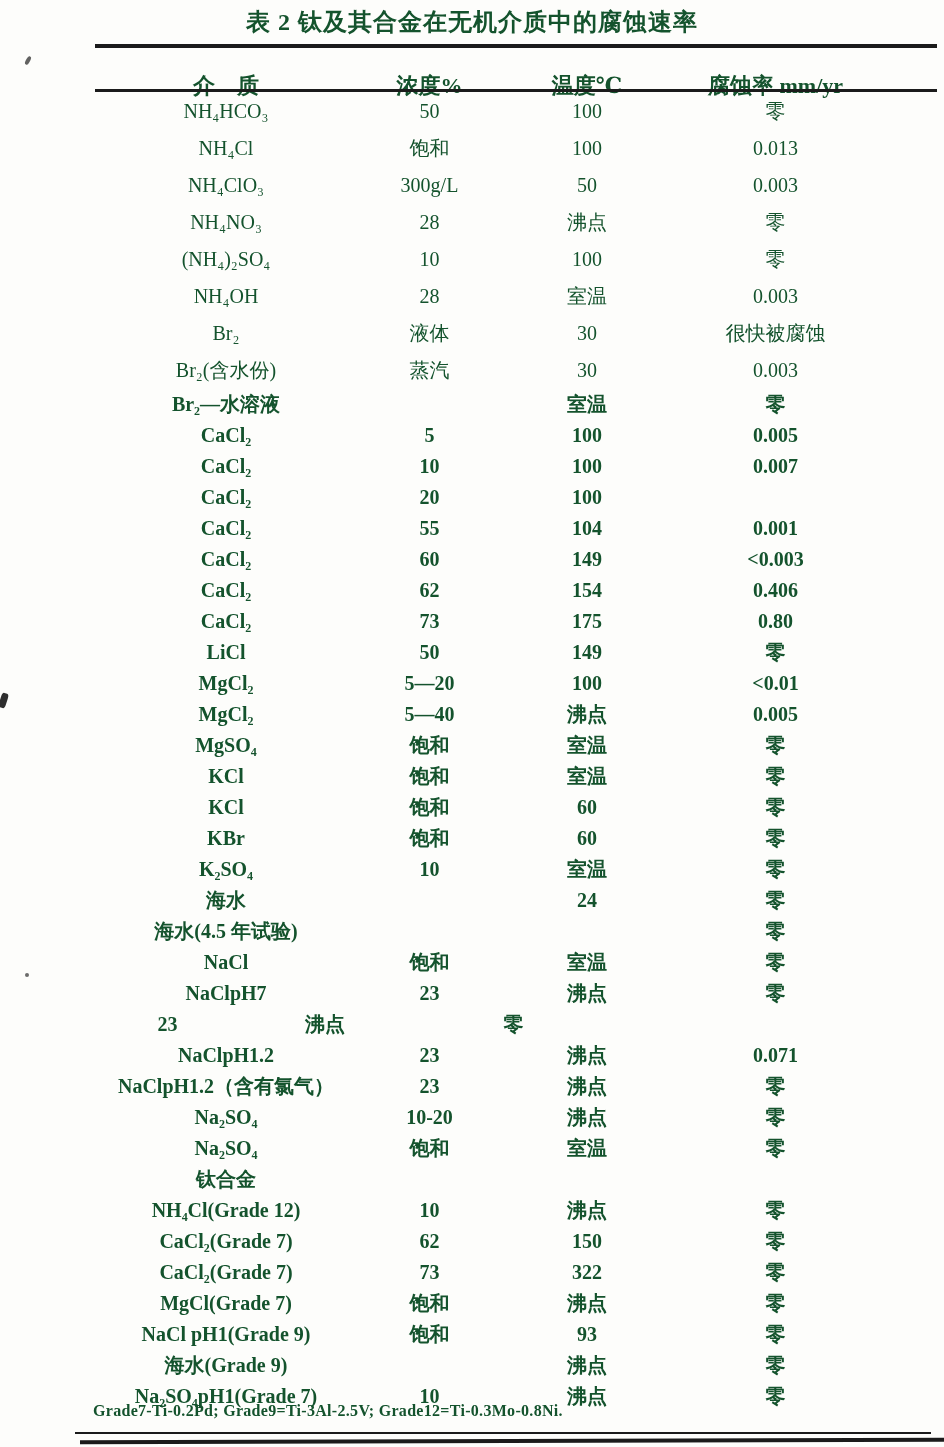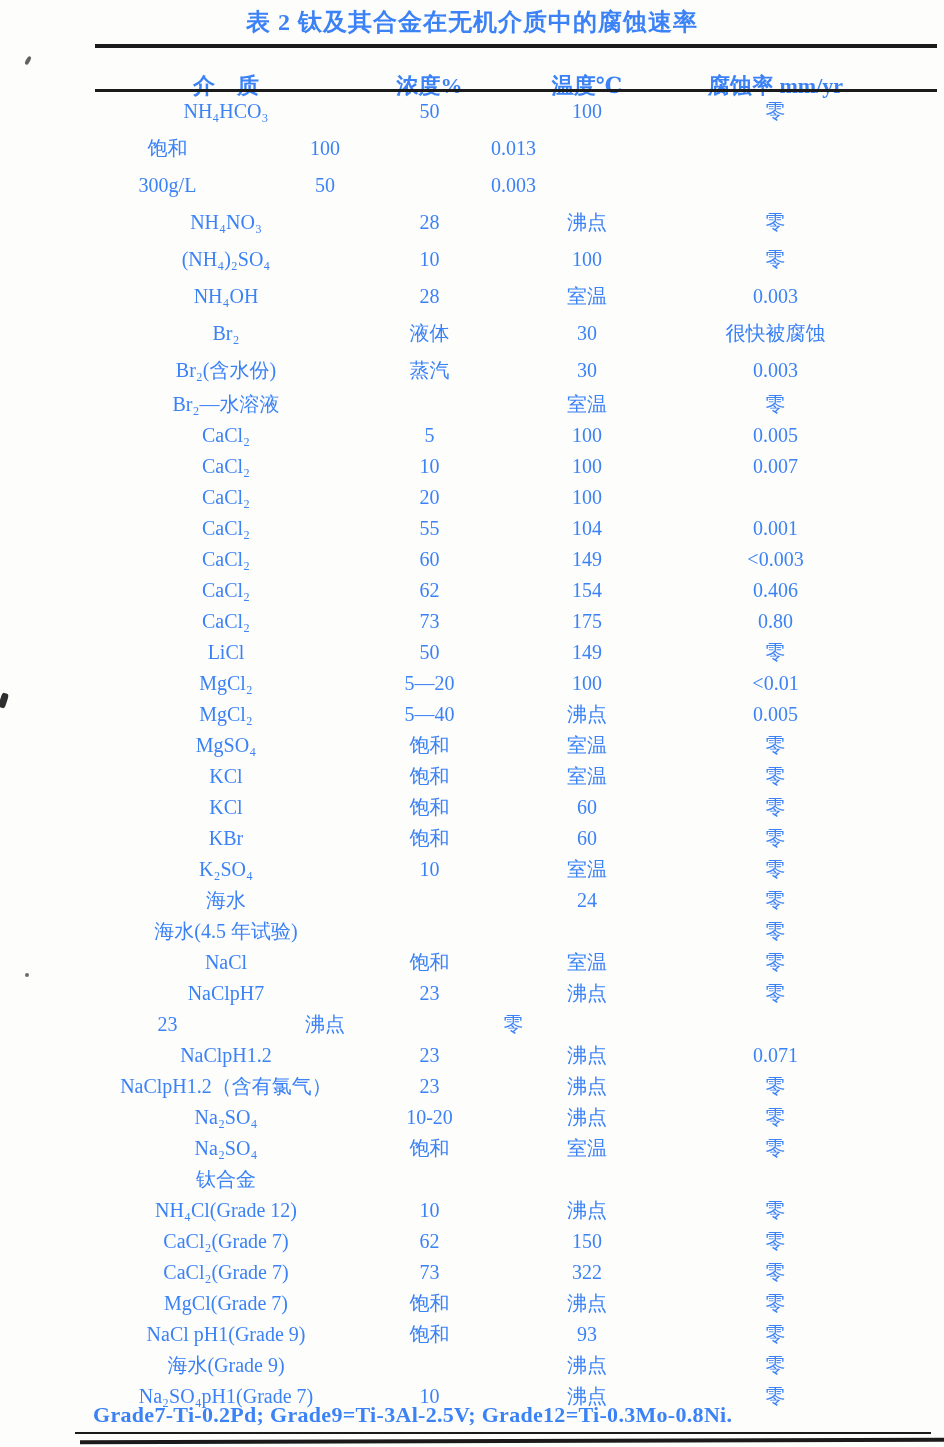--- a/index.html
+++ b/index.html
@@ -13,7 +13,7 @@
     height: 1447px;
     background: #fdfdfb;
     font-family: "Liberation Serif", "DejaVu Serif", serif;
-    color: #3b82f6;
+    color: #14532d;
     overflow: hidden;
   }
   .doc-title {

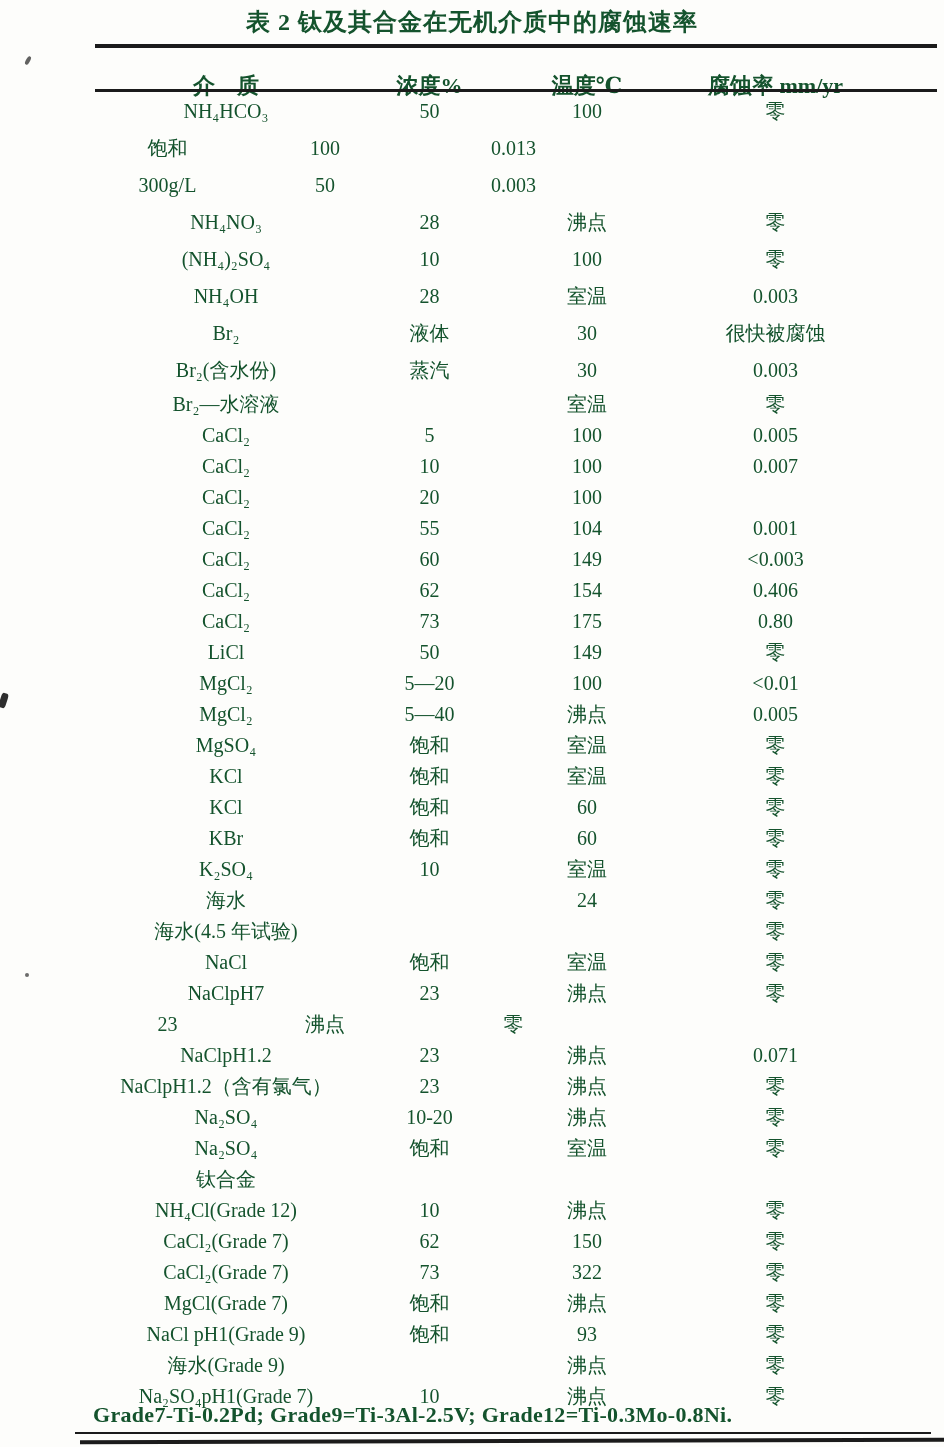--- a/index.html
+++ b/index.html
@@ -116,6 +116,7 @@
         <div class="tcell c3">零</div>
       </div>
       <div class="trow row-a">
+        <div class="tcell c0">NH₄Cl</div>
         <div class="tcell c1">饱和</div>
         <div class="tcell c2">100</div>
         <div class="tcell c3">0.013</div>

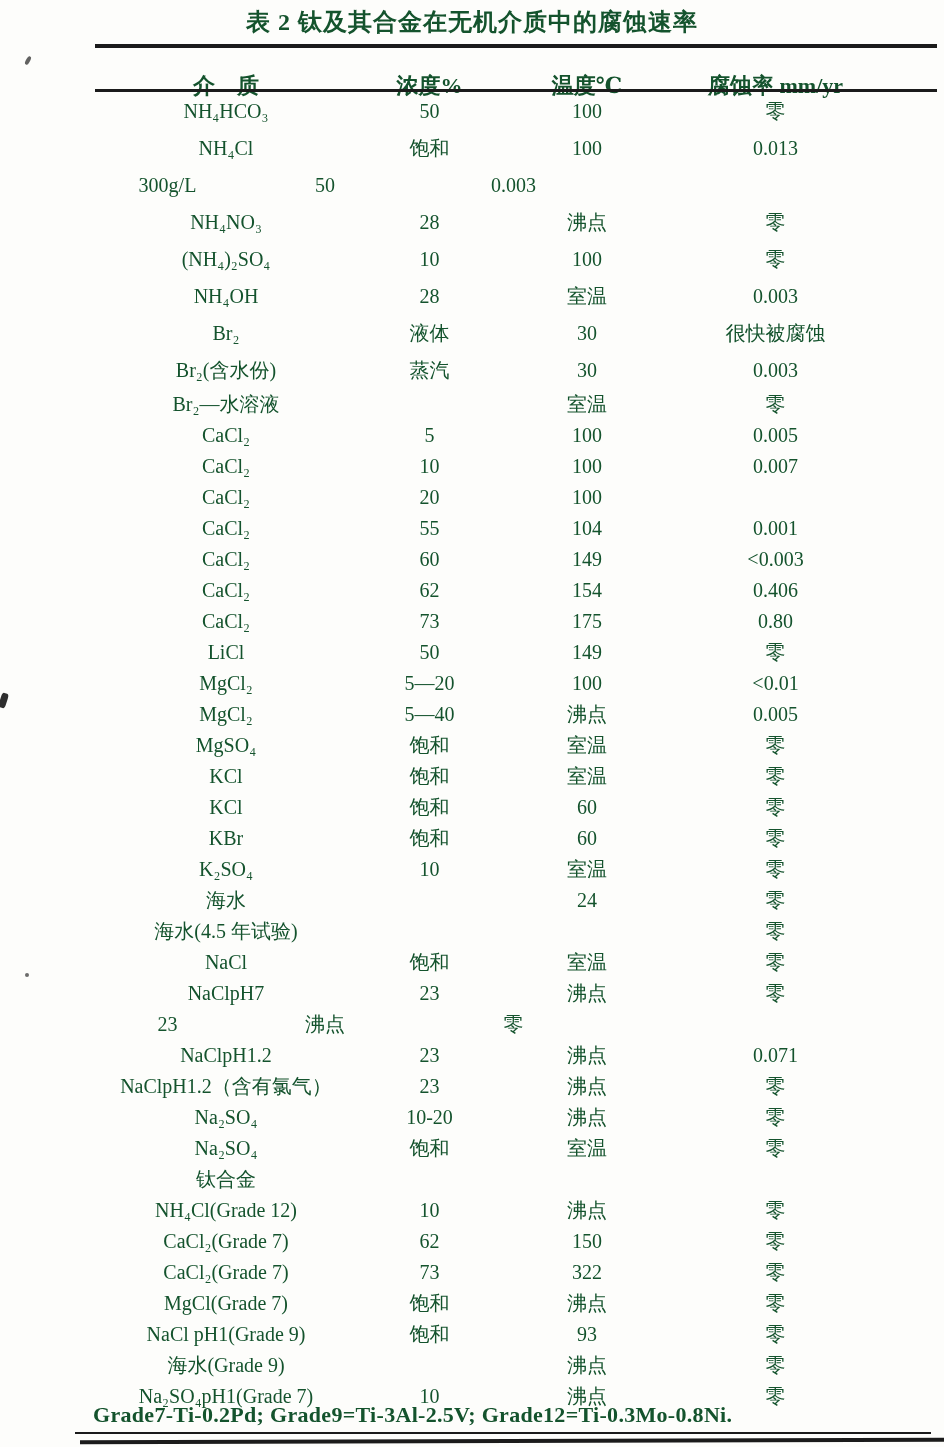--- a/index.html
+++ b/index.html
@@ -122,6 +122,7 @@
         <div class="tcell c3">0.013</div>
       </div>
       <div class="trow row-a">
+        <div class="tcell c0">NH₄ClO₃</div>
         <div class="tcell c1">300g/L</div>
         <div class="tcell c2">50</div>
         <div class="tcell c3">0.003</div>

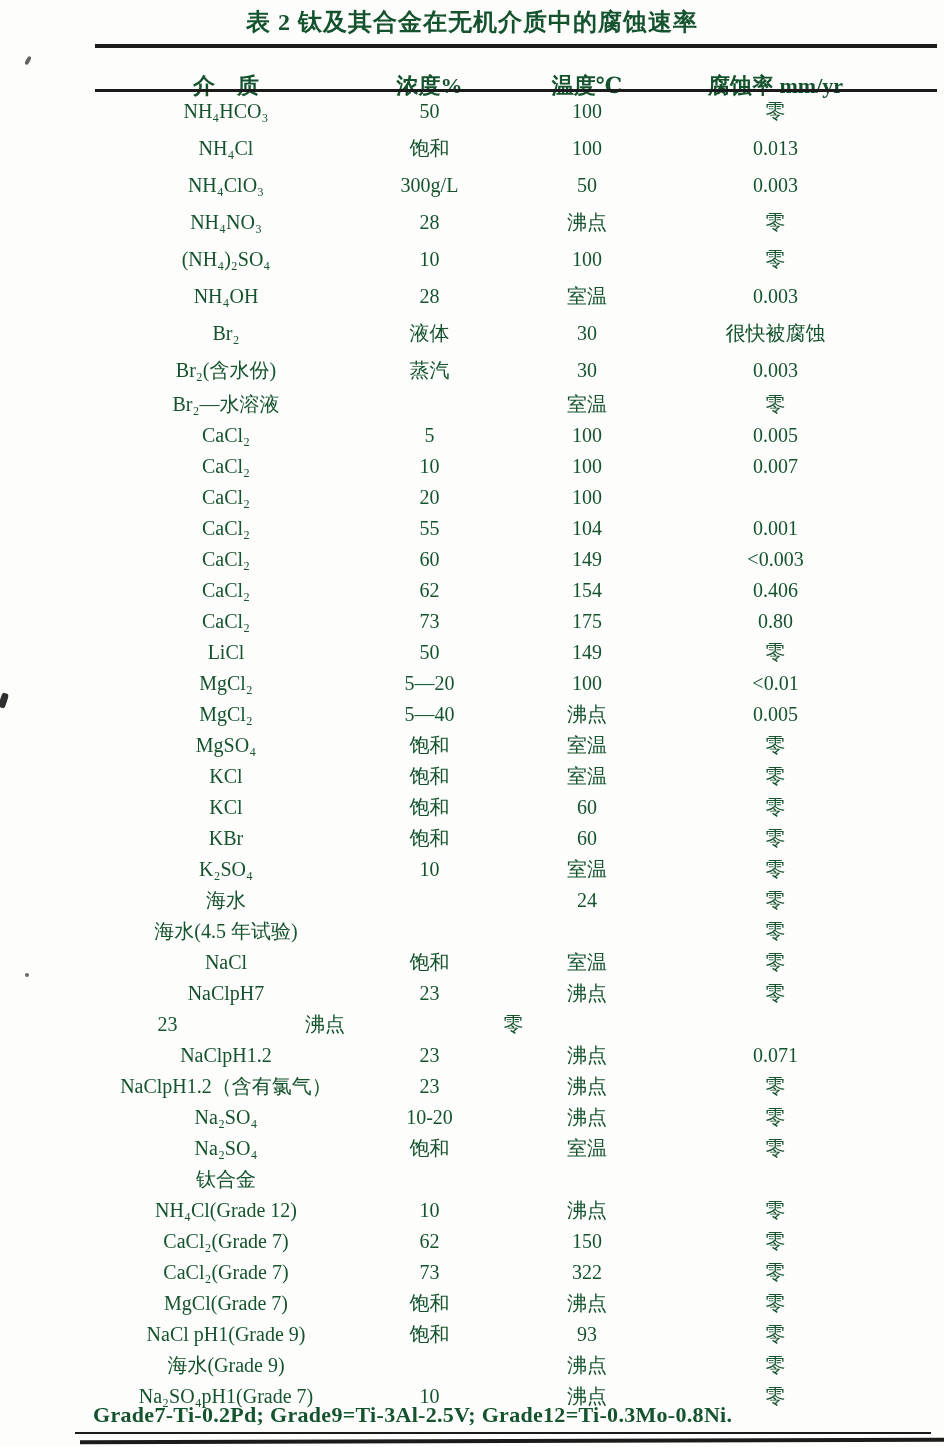--- a/index.html
+++ b/index.html
@@ -62,7 +62,7 @@
     align-items: center;
   }
   .row-a { height: 37px; }
-  .row-b { height: 31px; }
+  .row-b { height: 31px; font-weight: bold; }
   .tcell {
     font-size: 20px;
     text-align: center;

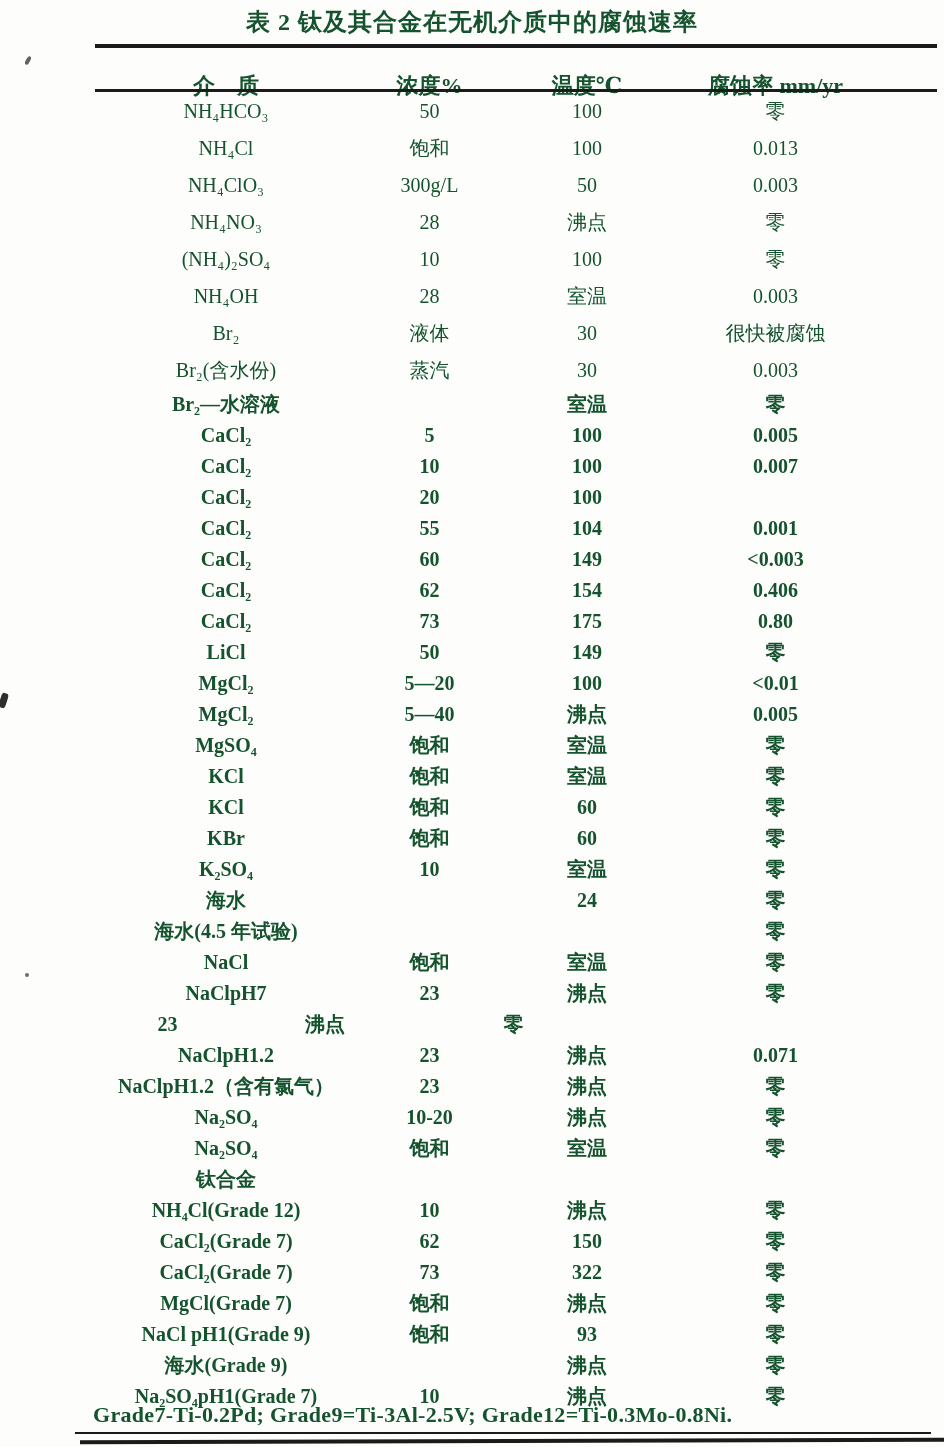--- a/index.html
+++ b/index.html
@@ -78,7 +78,7 @@
     position: absolute;
     top: 1402px;
     left: 93px;
-    font-size: 22px;
+    font-size: 16px;
     font-weight: bold;
     letter-spacing: 0.3px;
   }

